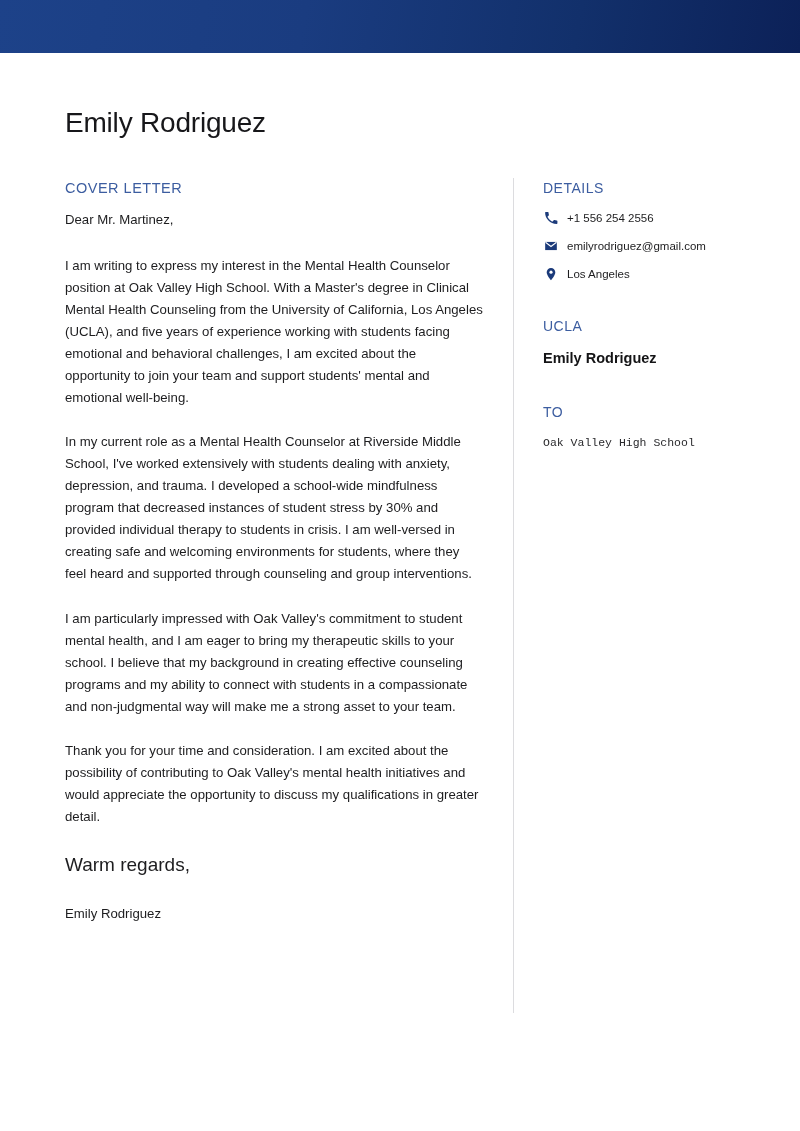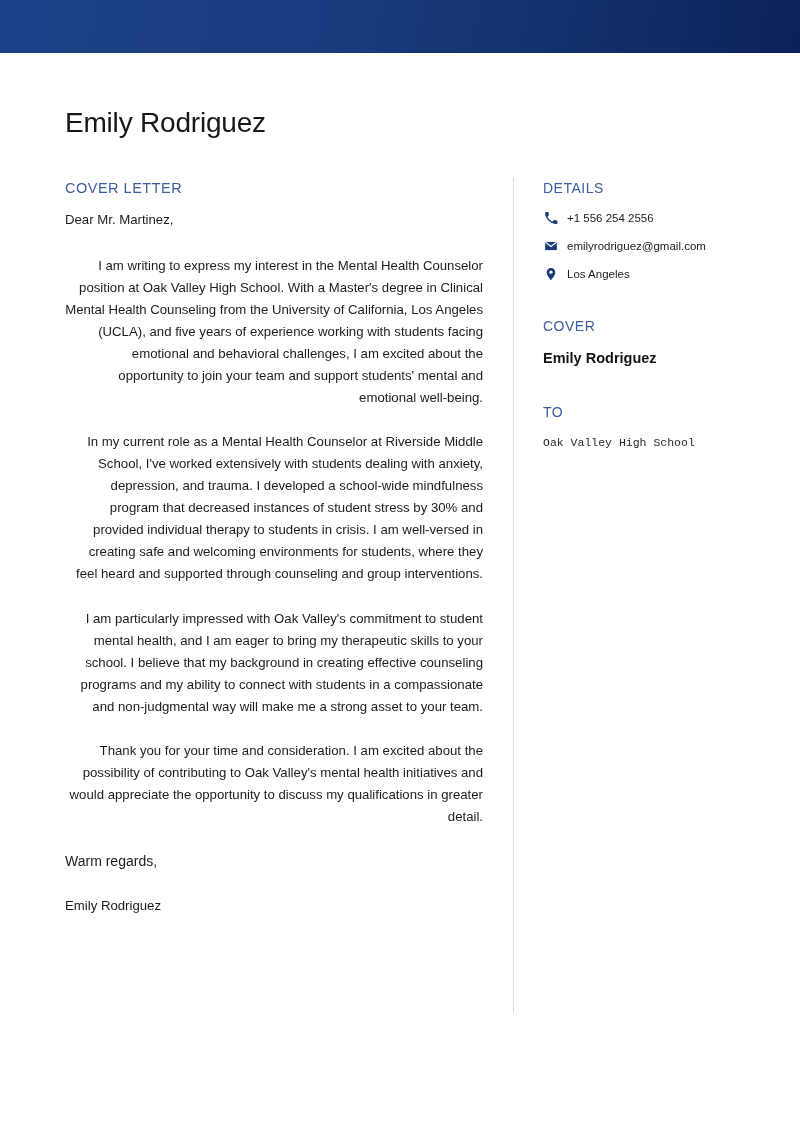--- a/index.html
+++ b/index.html
@@ -95,7 +95,6 @@
     line-height: 1.67;
     color: #1d1d1f;
     margin: 0 0 22px 0;
-    text-align: right;
   }
 
   .closing-line {

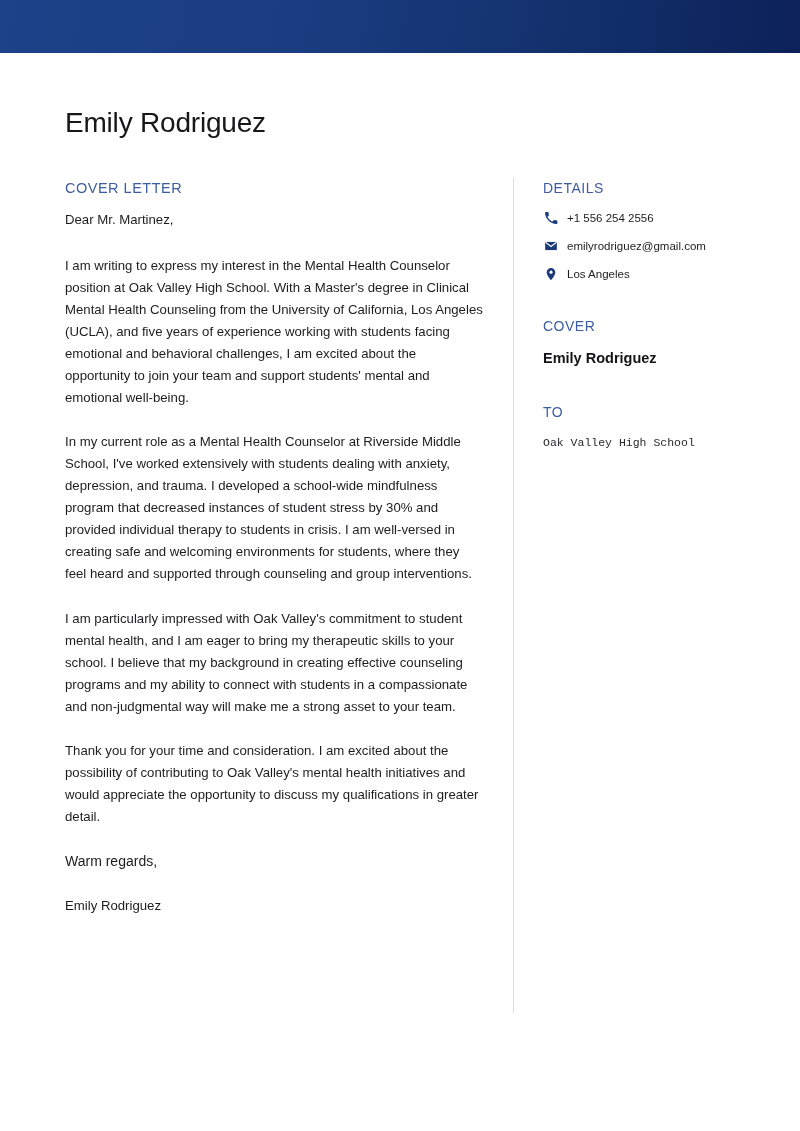--- a/index.html
+++ b/index.html
@@ -214,7 +214,7 @@
     </div>
 
     <div class="side-block">
-      <div class="section-heading">COVER</div>
+      <div class="section-heading">UCLA</div>
       <p class="side-name">Emily Rodriguez</p>
     </div>
 

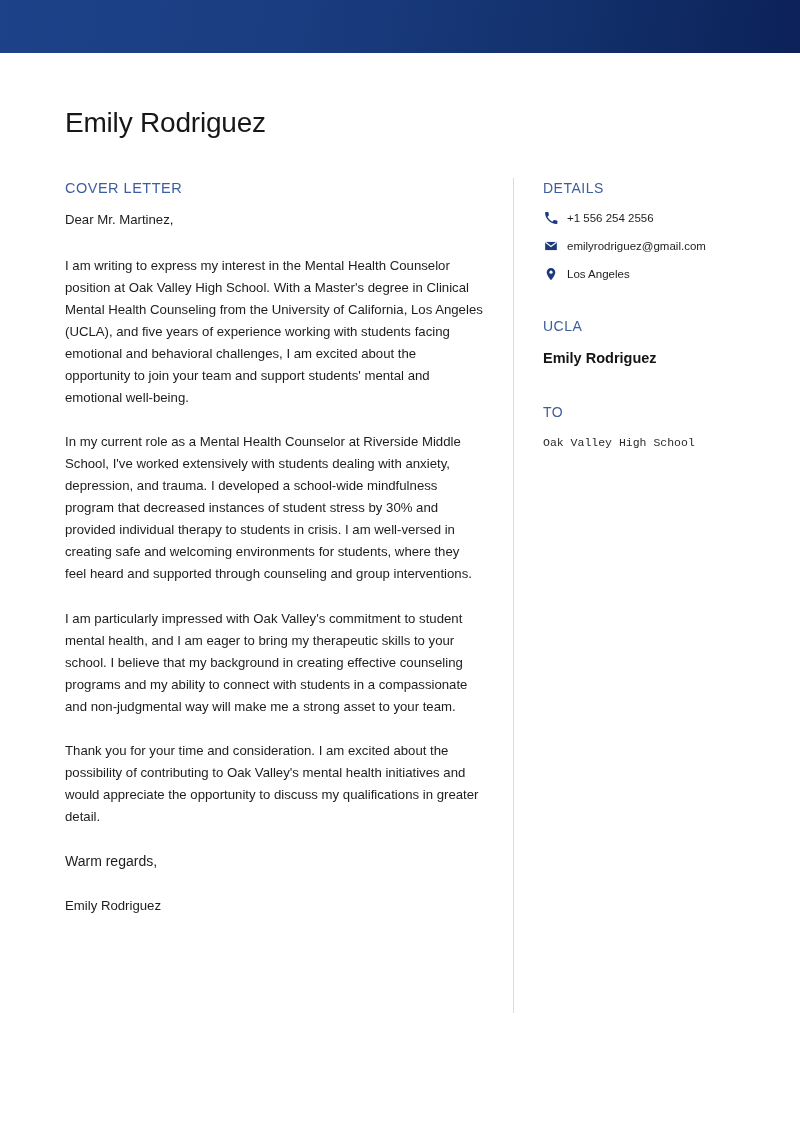--- a/index.html
+++ b/index.html
@@ -98,7 +98,7 @@
   }
 
   .closing-line {
-    font-size: 14px;
+    font-size: 19px;
     line-height: 1.6;
     color: #1d1d1f;
     margin: 0 0 23px 0;

